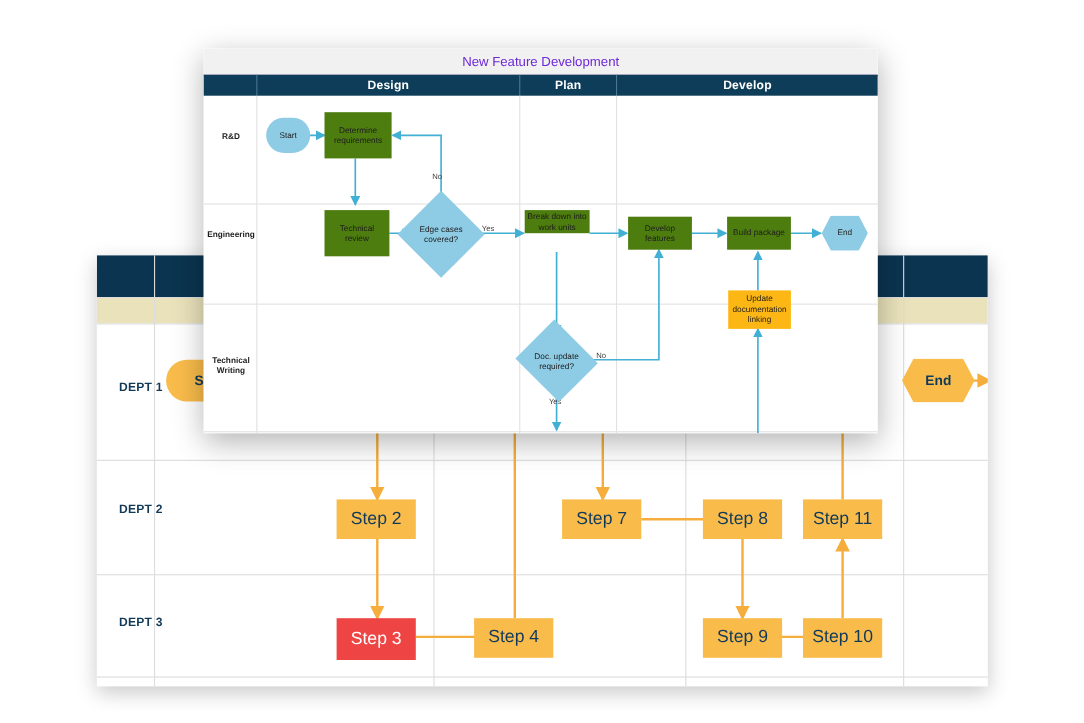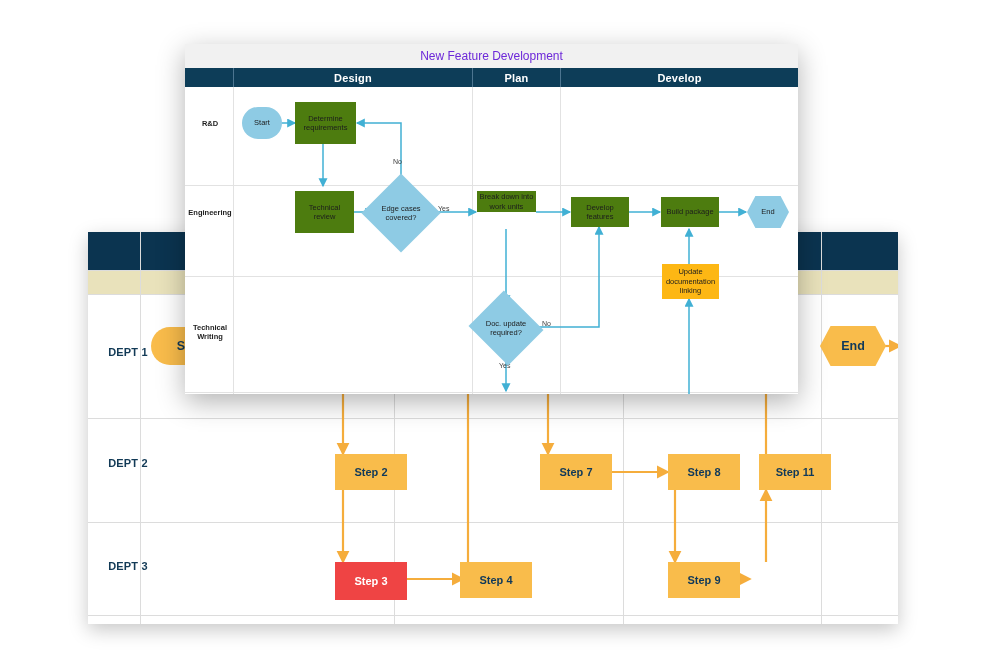--- a/index.html
+++ b/index.html
@@ -33,9 +33,8 @@
 
   .stepbox{
     position:absolute;display:flex;align-items:center;justify-content:center;
-    background:#f9bc4b;color:#10395a;font-size:11px;font-weight:bold;
+    background:#f9bc4b;color:#10395a;font-size:16px;font-weight:normal;
     box-sizing:border-box;
-    margin-left:29px;
   }
   .stepbox.red{background:#ef4444;color:#ffffff;}
   .hexbox{

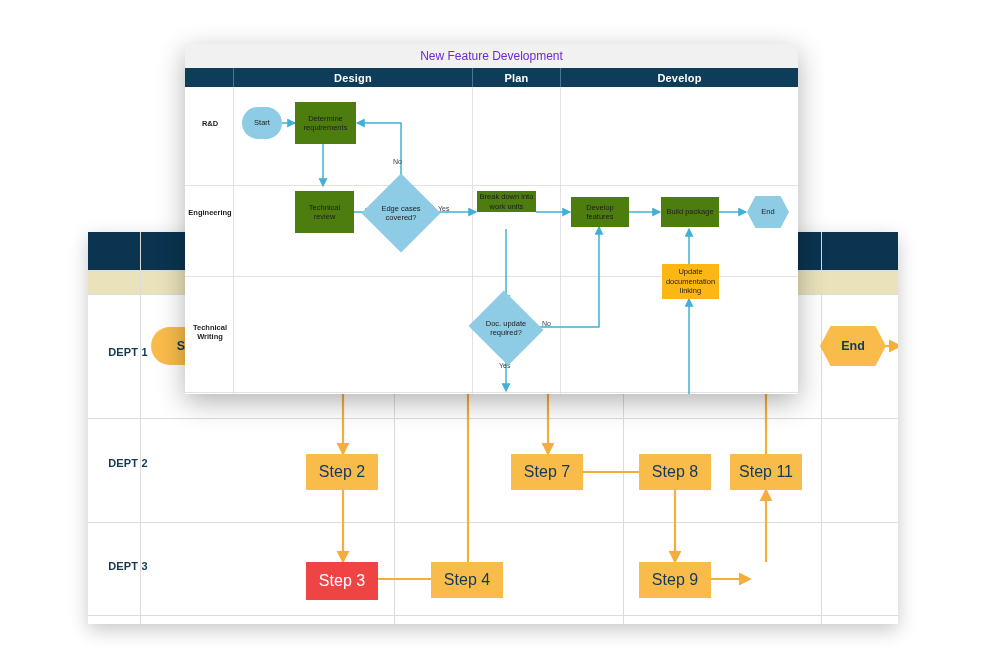--- a/index.html
+++ b/index.html
@@ -162,6 +162,7 @@
     <div class="stepbox red" style="left:218px;top:330px;width:72px;height:38px;">Step 3</div>
     <div class="stepbox" style="left:343px;top:330px;width:72px;height:36px;">Step 4</div>
     <div class="stepbox" style="left:551px;top:330px;width:72px;height:36px;">Step 9</div>
+    <div class="stepbox" style="left:642px;top:330px;width:72px;height:36px;">Step 10</div>
   </div>
 
   <div id="fg-panel">

